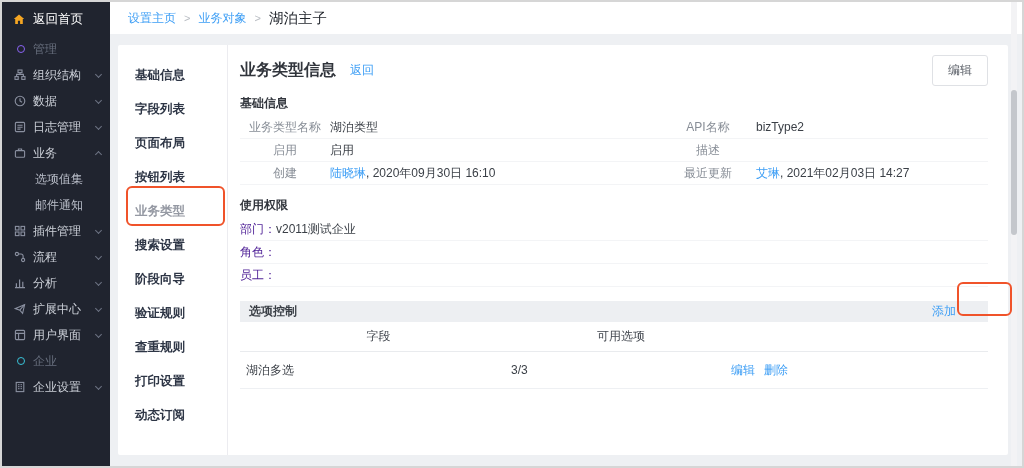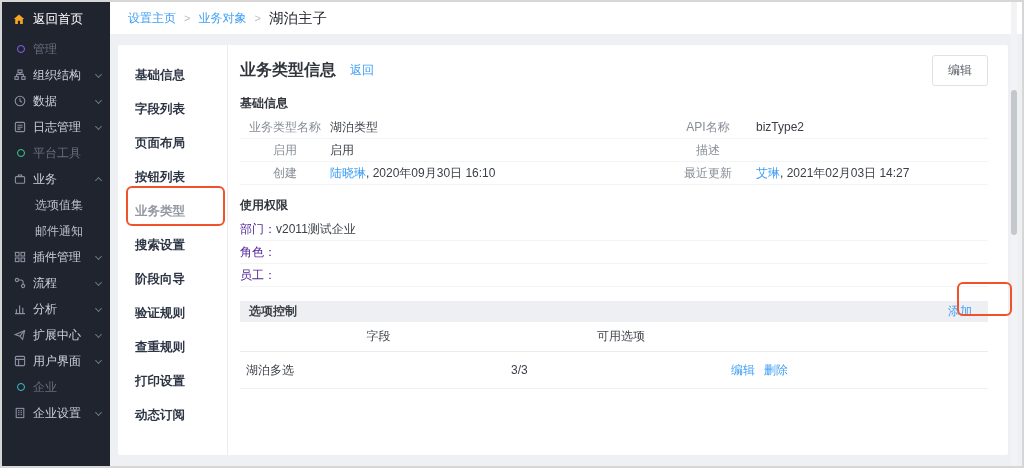--- a/index.html
+++ b/index.html
@@ -121,12 +121,6 @@
       <span>日志管理</span>
       <span class="chev"></span>
     </div>
-    <div class="s-item muted">
-      <span class="s-icon">
-          <span class="ring green"></span>
-        </span>
-      <span>平台工具</span>
-    </div>
     <div class="s-item">
       <span class="s-icon">
         <svg width="12" height="12" viewBox="0 0 12 12" fill="none" stroke="#8a90a0" stroke-width="1.1">

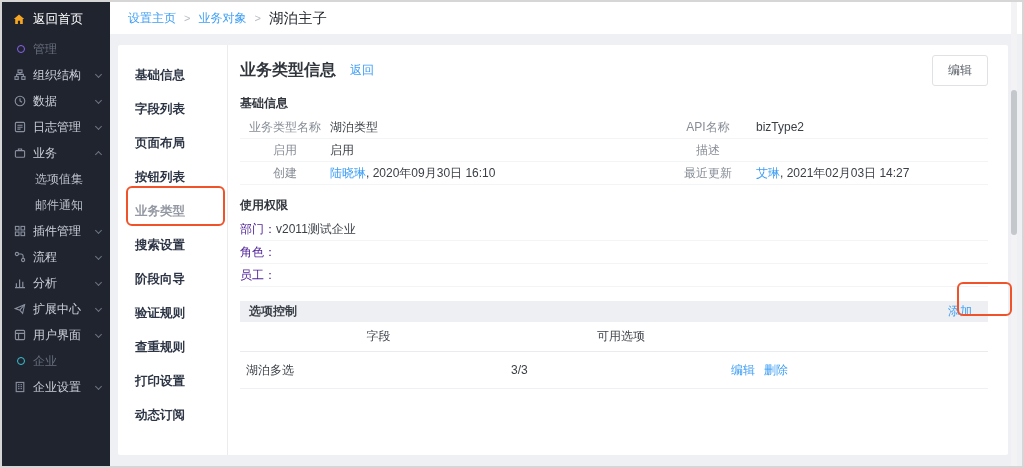--- a/index.html
+++ b/index.html
@@ -49,7 +49,7 @@
   .p-label { color:#4c1d95; }
   .p-value { color:#3a3f46; }
 
-  .opt-bar { margin-top:14px; height:21px; background:#edeff2; display:flex; align-items:center; justify-content:space-between; padding:0 16px 0 9px; }
+  .opt-bar { margin-top:14px; height:21px; background:#edeff2; display:flex; align-items:center; justify-content:space-between; padding:0 32px 0 9px; }
   .opt-title { font-weight:bold; color:#3a3f46; }
   .add-link { color:#3d9ef5; cursor:pointer; }
   .t-head { display:grid; grid-template-columns:265px 220px 1fr; align-items:center; height:30px; color:#40454d; border-bottom:1px solid #e9ebee; padding-left:6px;text-align:center; }

